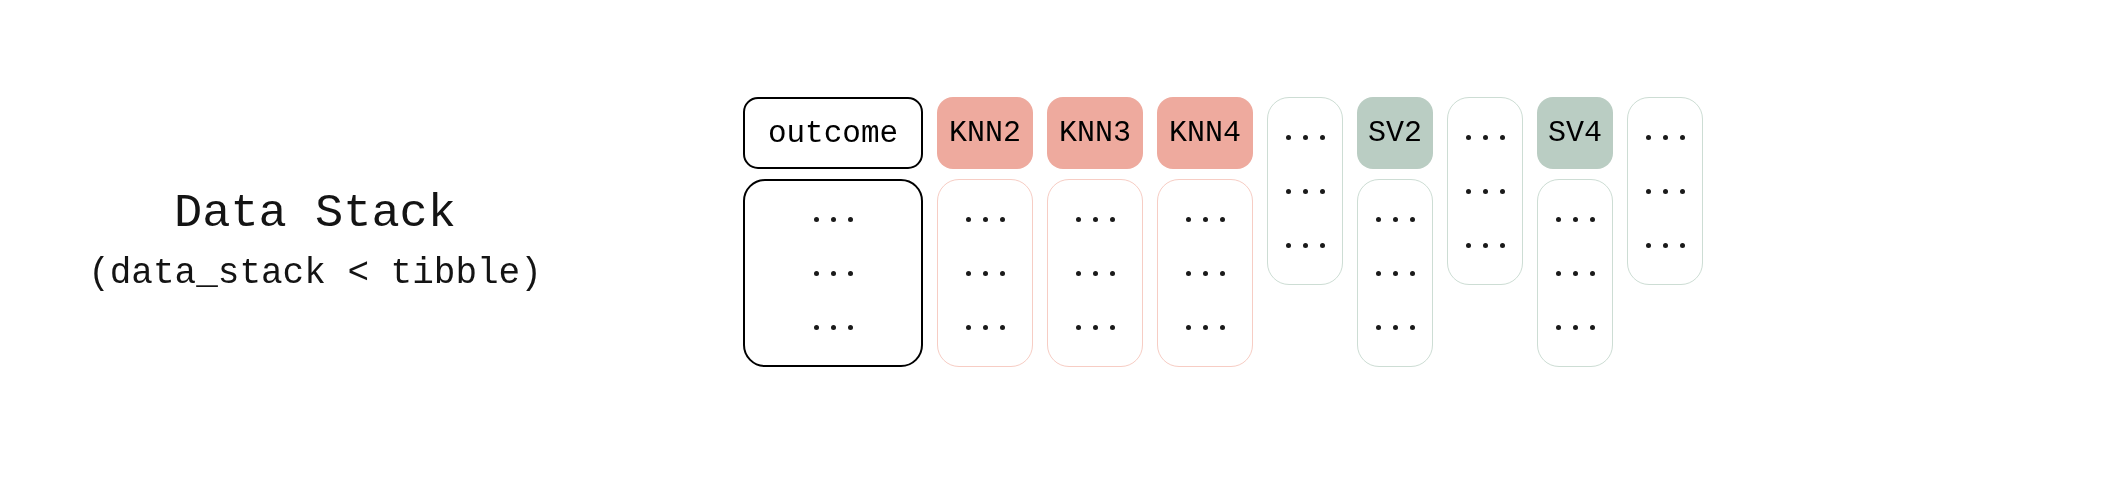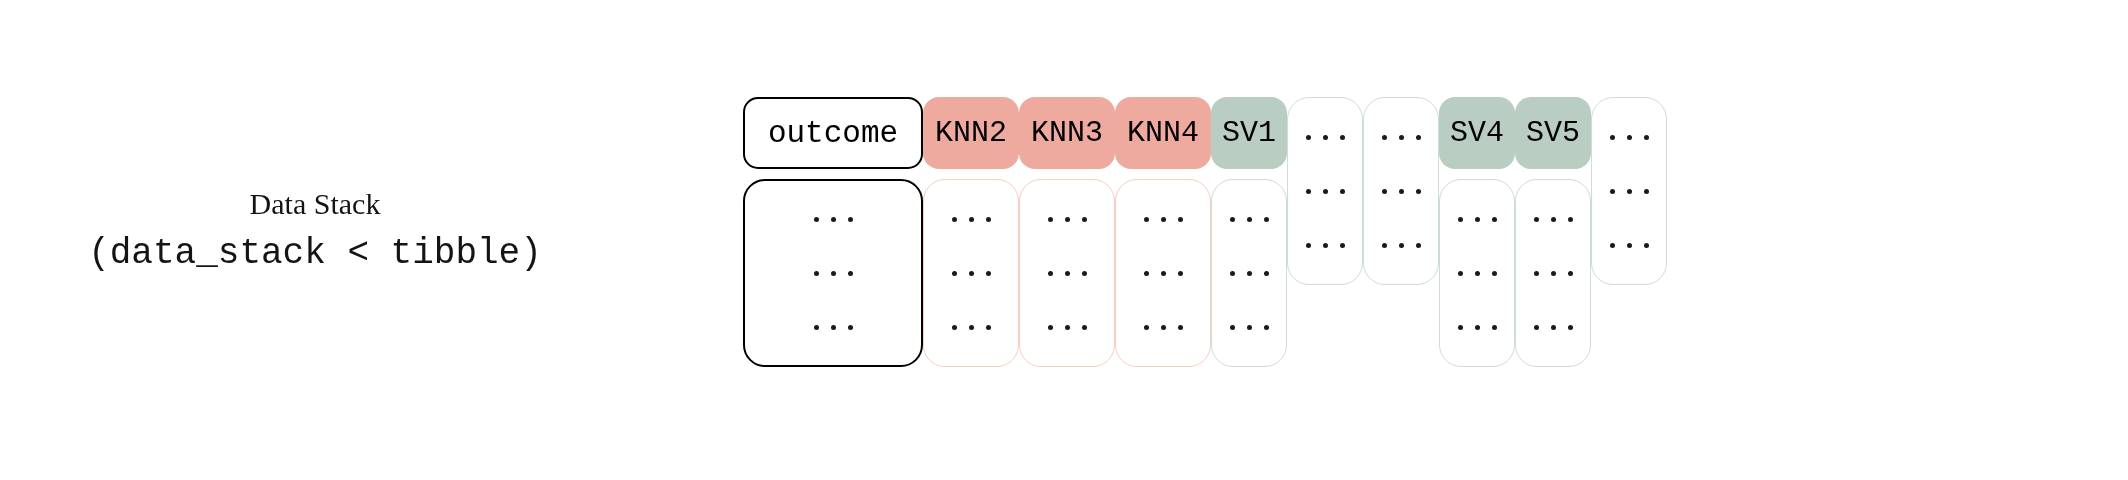--- a/index.html
+++ b/index.html
@@ -47,6 +47,7 @@
     top: 97px;
     display: flex;
     align-items: flex-start;
+    gap: 14px;
   }
   .column {
     display: flex;

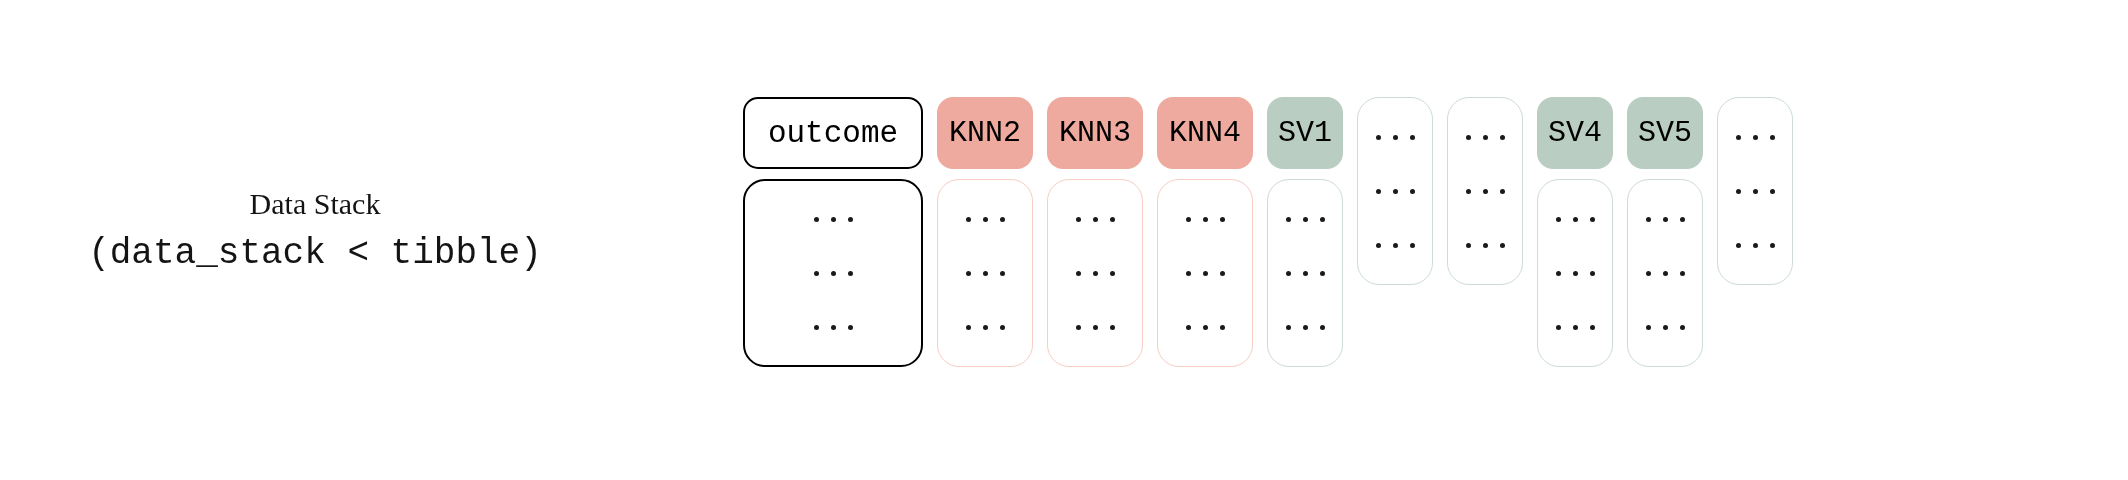--- a/index.html
+++ b/index.html
@@ -207,7 +207,6 @@
         </div>
   </div>
       <div class="column col-sv">
-    <div class="header">SV1</div>
     <div class="body">
           <div class="dots-row">
             <span class="dot" style="background: rgb(26, 26, 26);"></span>

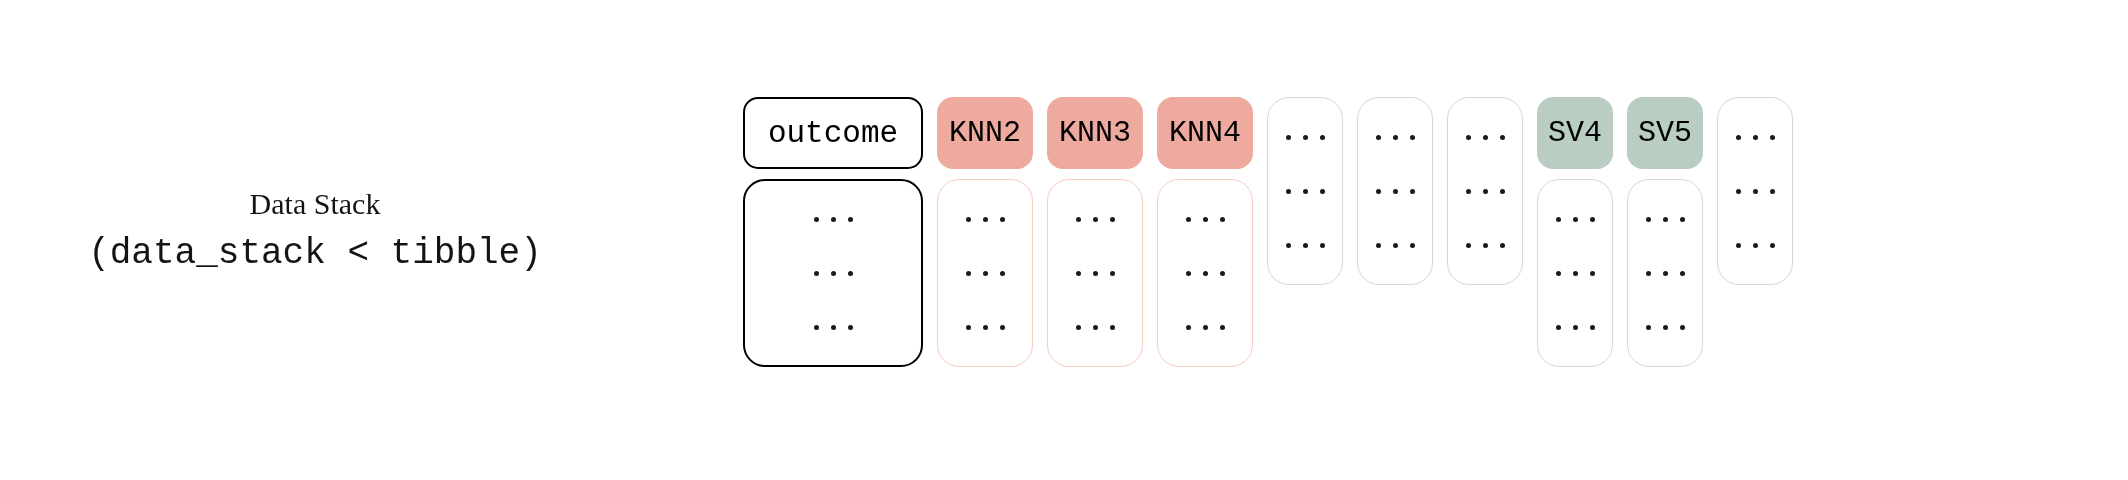--- a/index.html
+++ b/index.html
@@ -226,6 +226,7 @@
         </div>
   </div>
       <div class="column col-sv">
+    <div class="header">SV2</div>
     <div class="body">
           <div class="dots-row">
             <span class="dot" style="background: rgb(26, 26, 26);"></span>

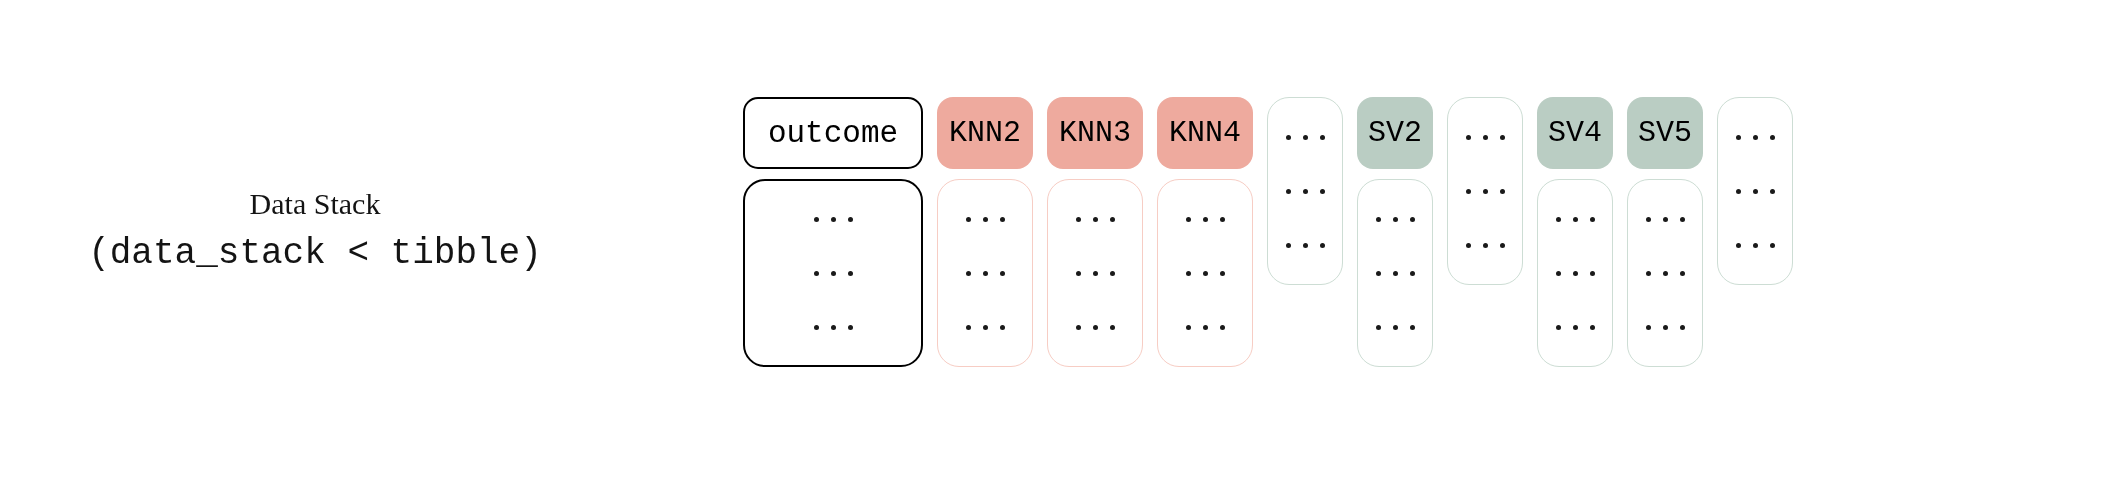--- a/index.html
+++ b/index.html
@@ -285,26 +285,6 @@
         </div>
   </div>
       <div class="column col-sv">
-    <div class="header">SV5</div>
-    <div class="body">
-          <div class="dots-row">
-            <span class="dot" style="background: rgb(26, 26, 26);"></span>
-            <span class="dot" style="background: rgb(26, 26, 26);"></span>
-            <span class="dot" style="background: rgb(26, 26, 26);"></span>
-          </div>
-          <div class="dots-row">
-            <span class="dot" style="background: rgb(26, 26, 26);"></span>
-            <span class="dot" style="background: rgb(26, 26, 26);"></span>
-            <span class="dot" style="background: rgb(26, 26, 26);"></span>
-          </div>
-          <div class="dots-row">
-            <span class="dot" style="background: rgb(26, 26, 26);"></span>
-            <span class="dot" style="background: rgb(26, 26, 26);"></span>
-            <span class="dot" style="background: rgb(26, 26, 26);"></span>
-          </div>
-        </div>
-  </div>
-      <div class="column col-sv">
     <div class="body">
           <div class="dots-row">
             <span class="dot" style="background: rgb(26, 26, 26);"></span>

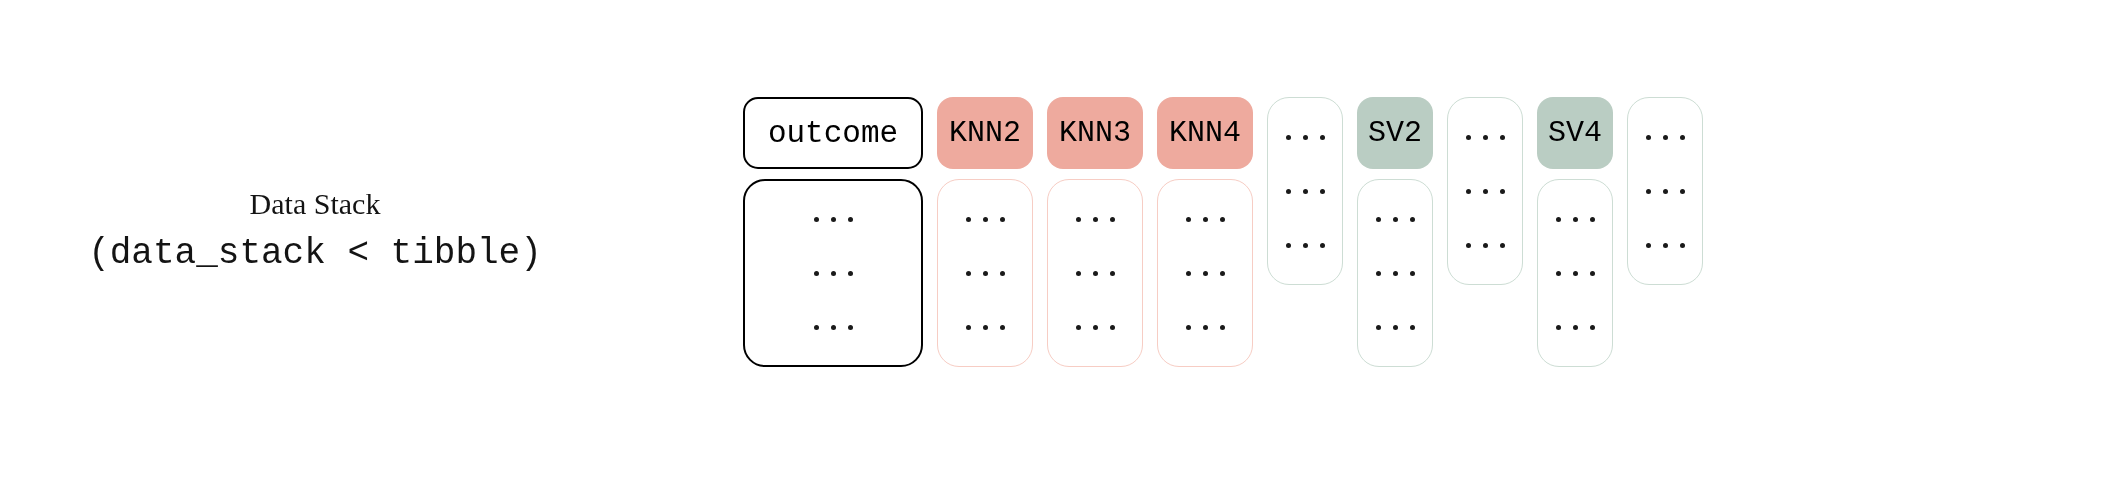--- a/index.html
+++ b/index.html
@@ -26,8 +26,8 @@
     color: var(--text, #141414);
   }
   .left-label .title {
-    font-family: Liberation Serif, serif;
-    font-size: 30px;
+    font-family: Liberation Mono, monospace;
+    font-size: 47px;
     line-height: 1.2;
     color: var(--text, #141414);
   }

